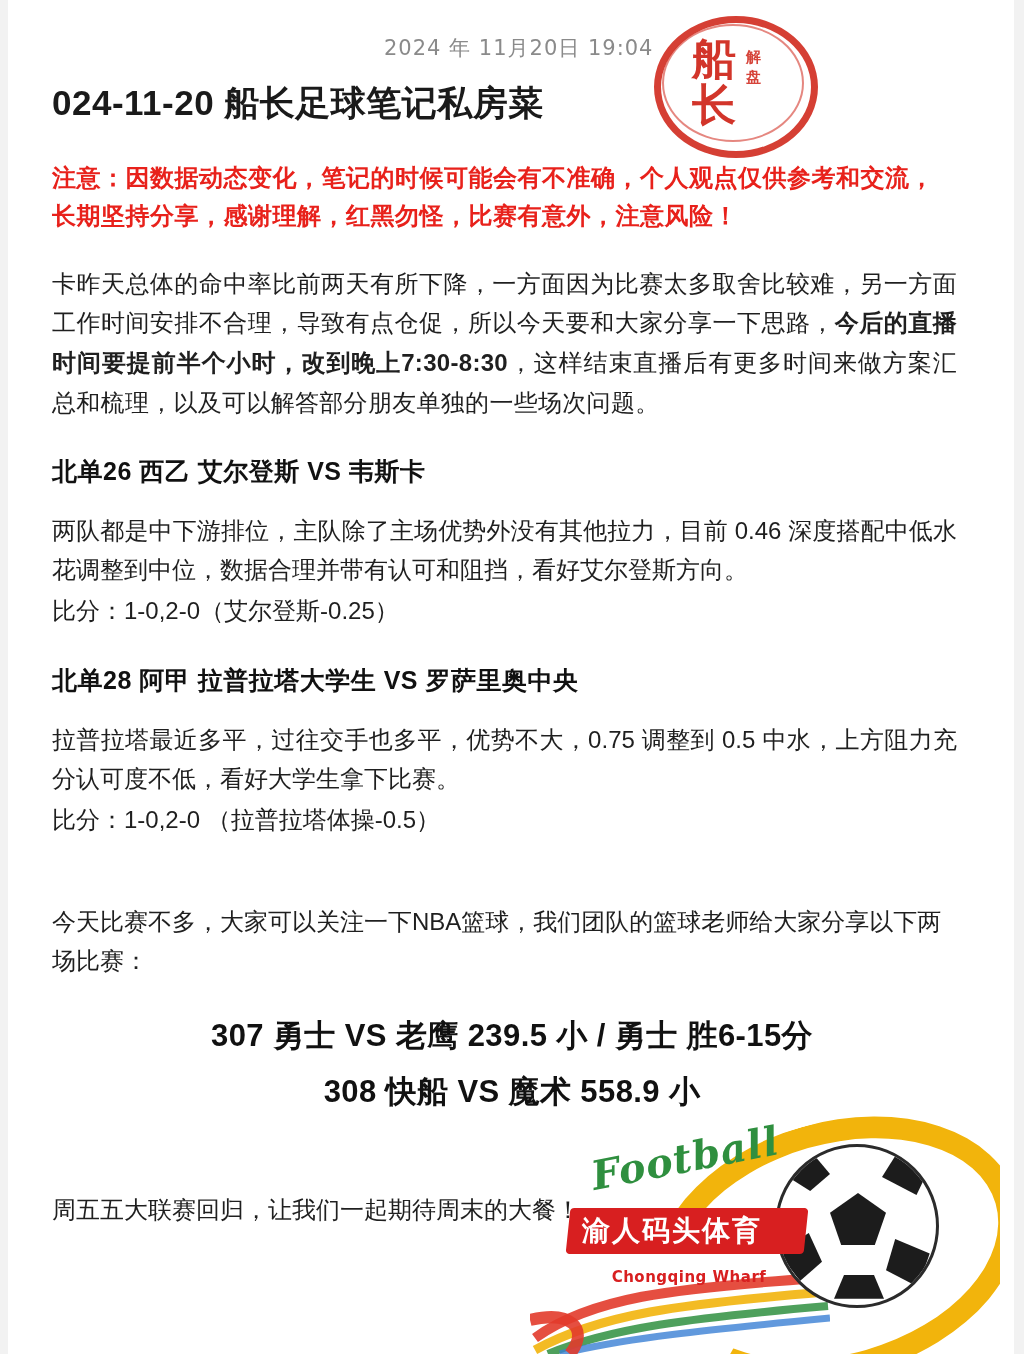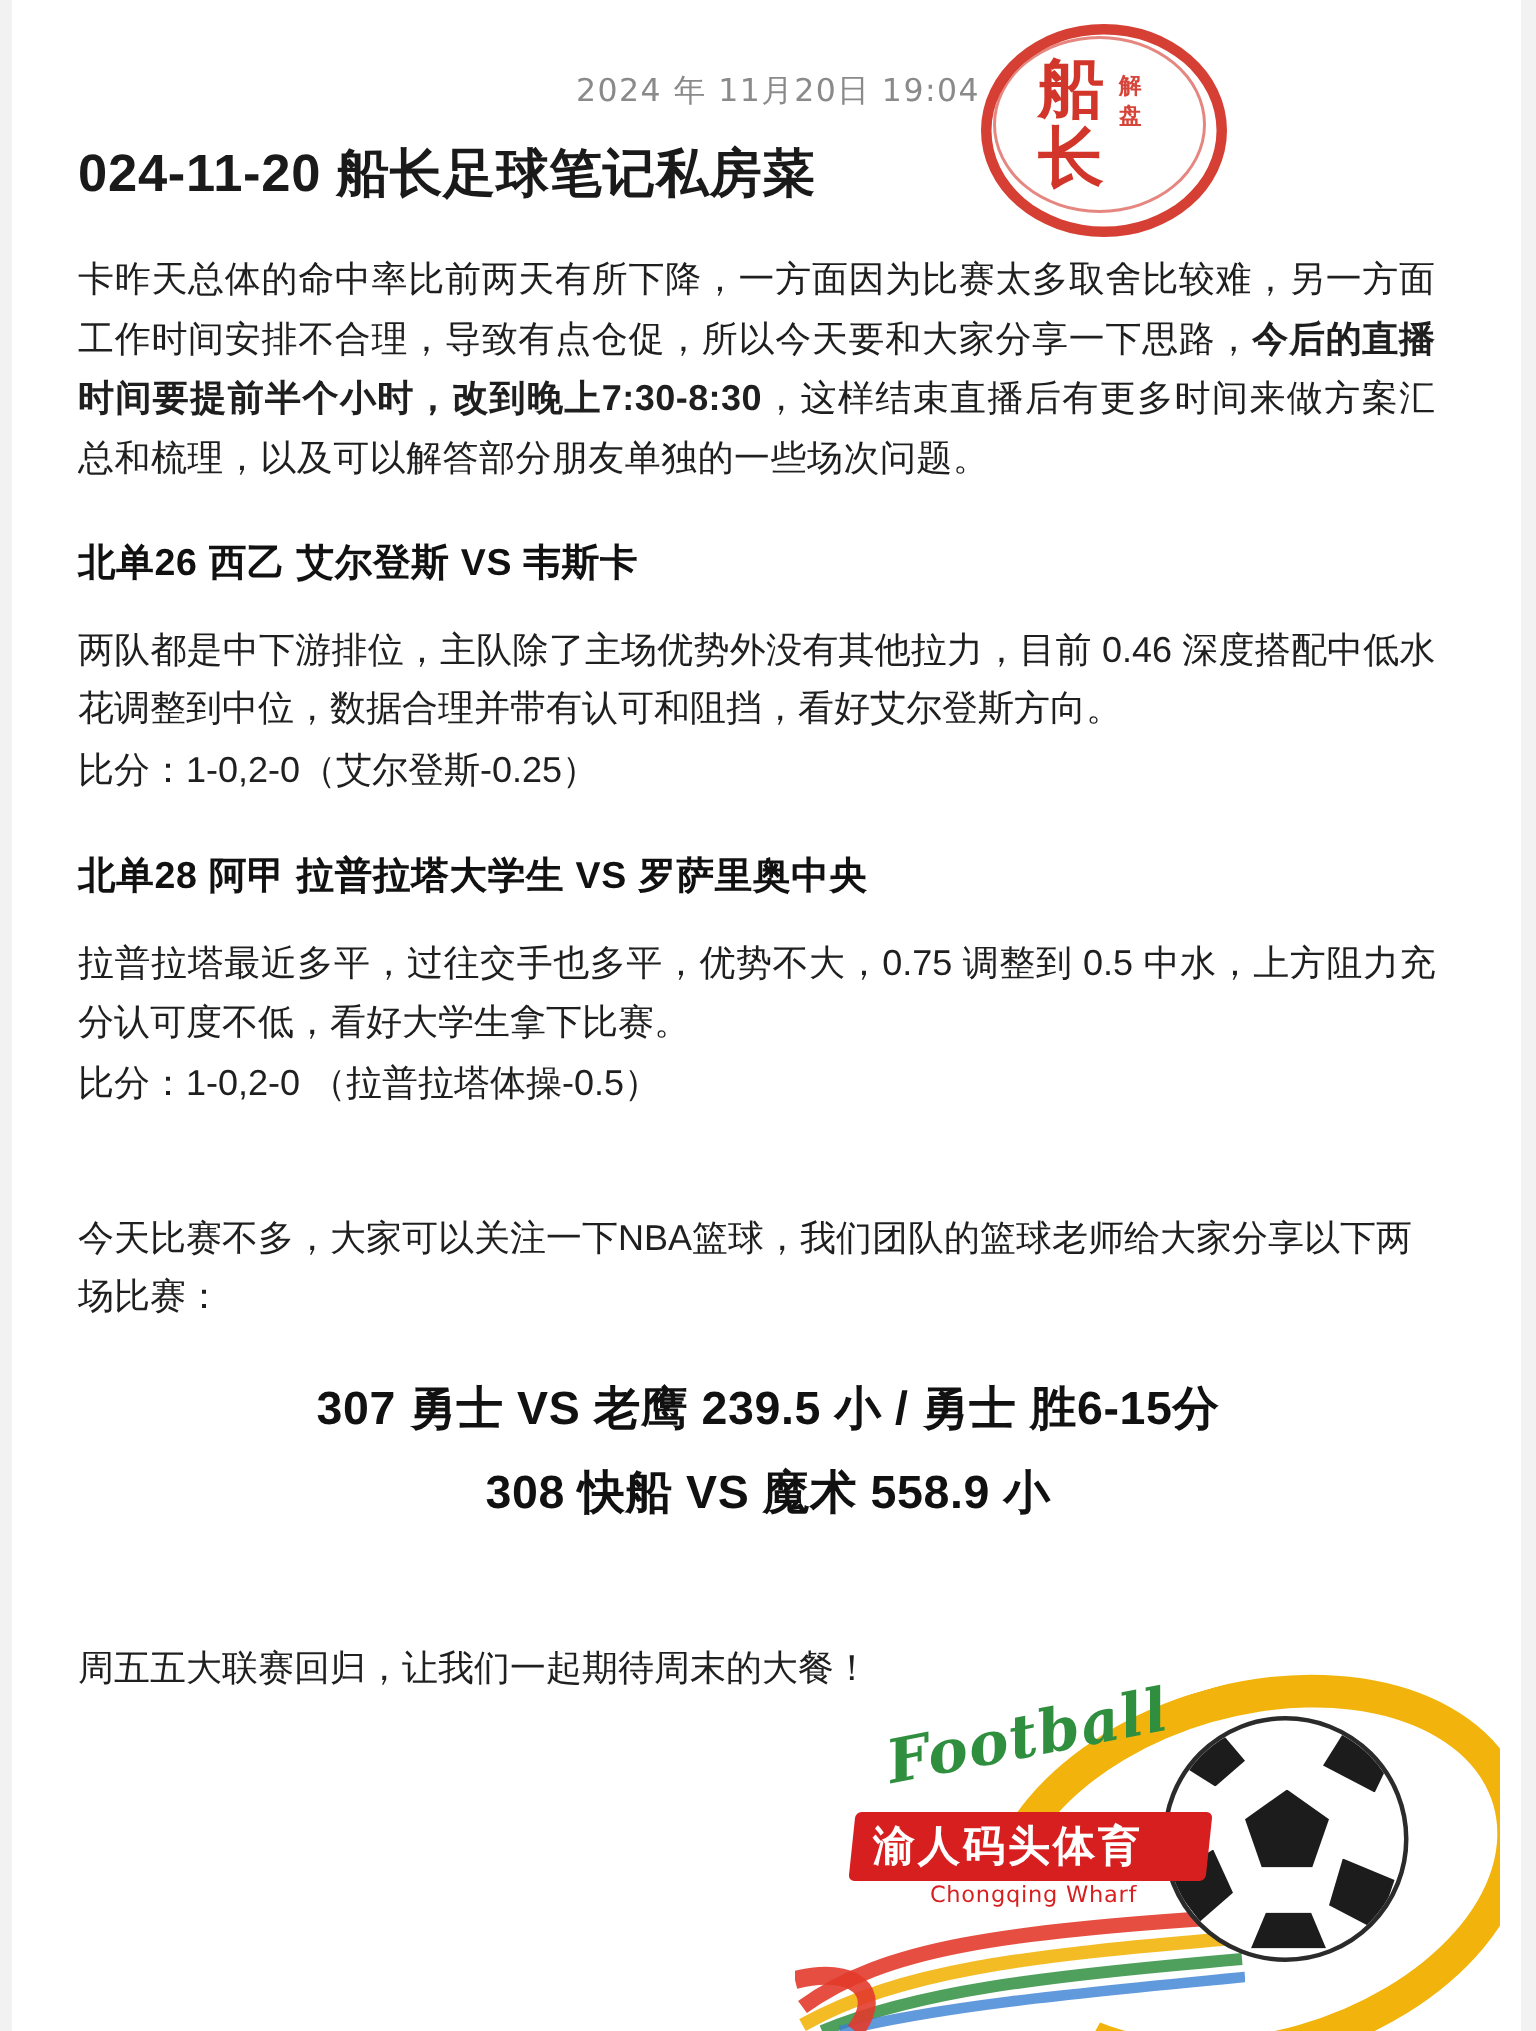--- a/index.html
+++ b/index.html
@@ -39,7 +39,7 @@
   .content {
     position: absolute;
     left: 52px;
-    top: 16px;
+    top: 4px;
     width: 920px;
   }
 

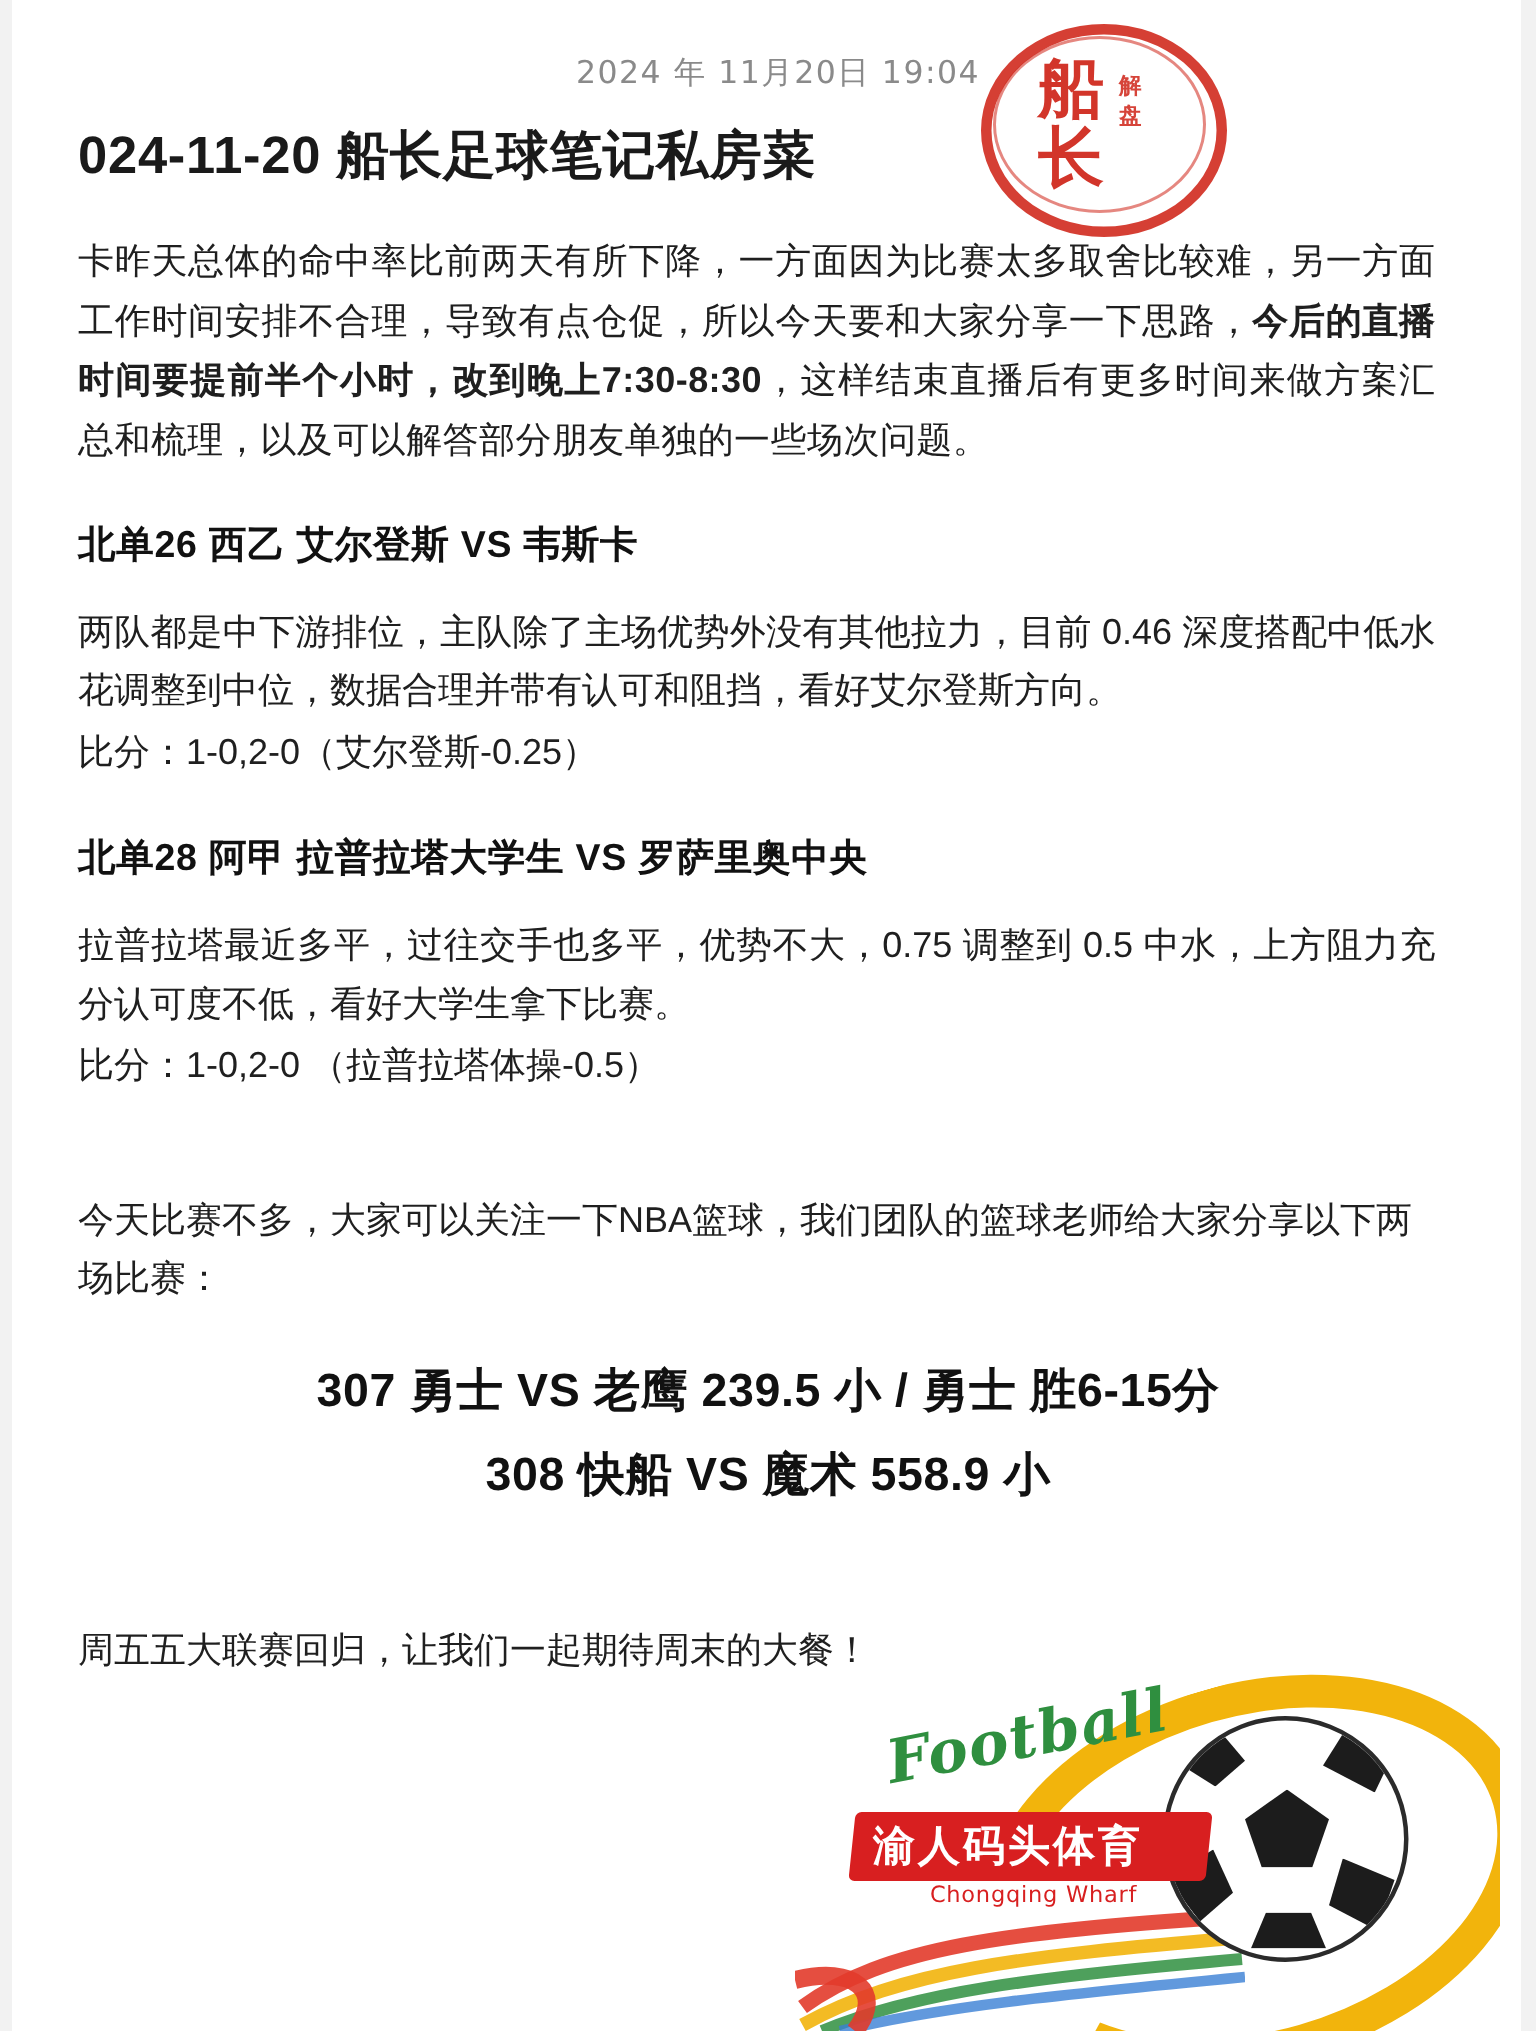--- a/index.html
+++ b/index.html
@@ -271,6 +271,7 @@
 
     <div class="title">024-11-20 船长足球笔记私房菜</div>
 
+    <div class="warning">注意：因数据动态变化，笔记的时候可能会有不准确，个人观点仅供参考和交流，长期坚持分享，感谢理解，红黑勿怪，比赛有意外，注意风险！</div>
 
     <div class="para">卡昨天总体的命中率比前两天有所下降，一方面因为比赛太多取舍比较难，另一方面工作时间安排不合理，导致有点仓促，所以今天要和大家分享一下思路，<b>今后的直播时间要提前半个小时，改到晚上7:30-8:30</b>，这样结束直播后有更多时间来做方案汇总和梳理，以及可以解答部分朋友单独的一些场次问题。</div>
 

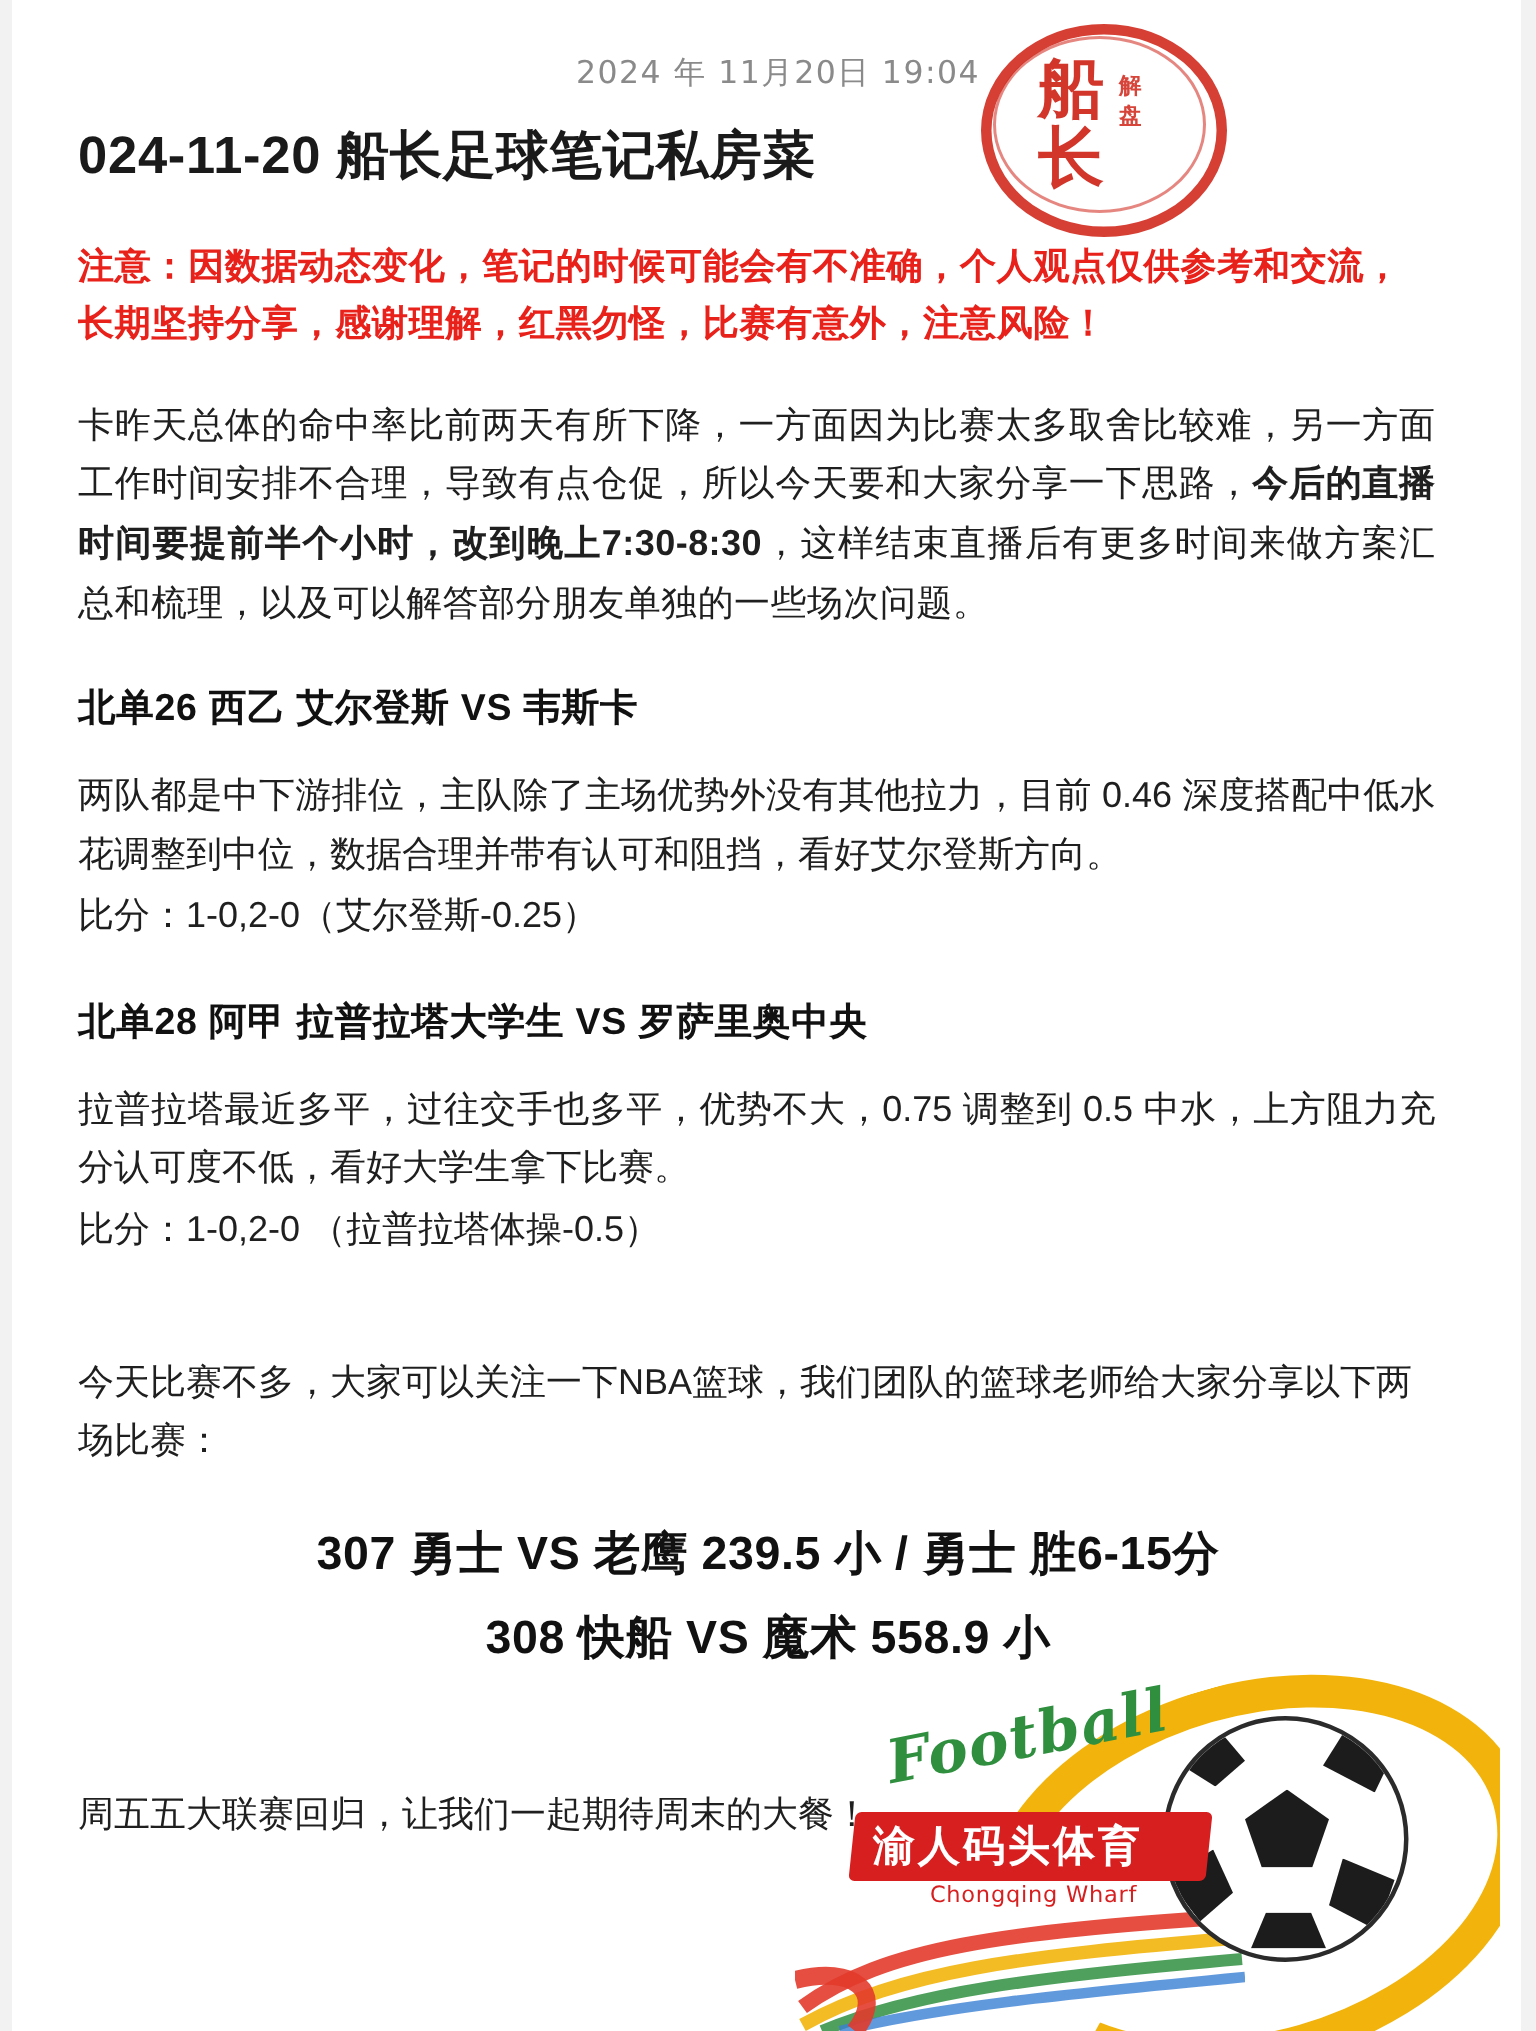--- a/index.html
+++ b/index.html
@@ -243,12 +243,12 @@
   }
   .logo .wharf-text {
     position: absolute;
-    left: 62px; top: 146px;
+    left: 62px; top: 160px;
     width: 214px;
     text-align: center;
     color: #d81f20;
     font-size: 15px;
-    font-weight: normal;
+    font-weight: bold;
     font-family: "DejaVu Sans", sans-serif;
     letter-spacing: 0.5px;
   }

